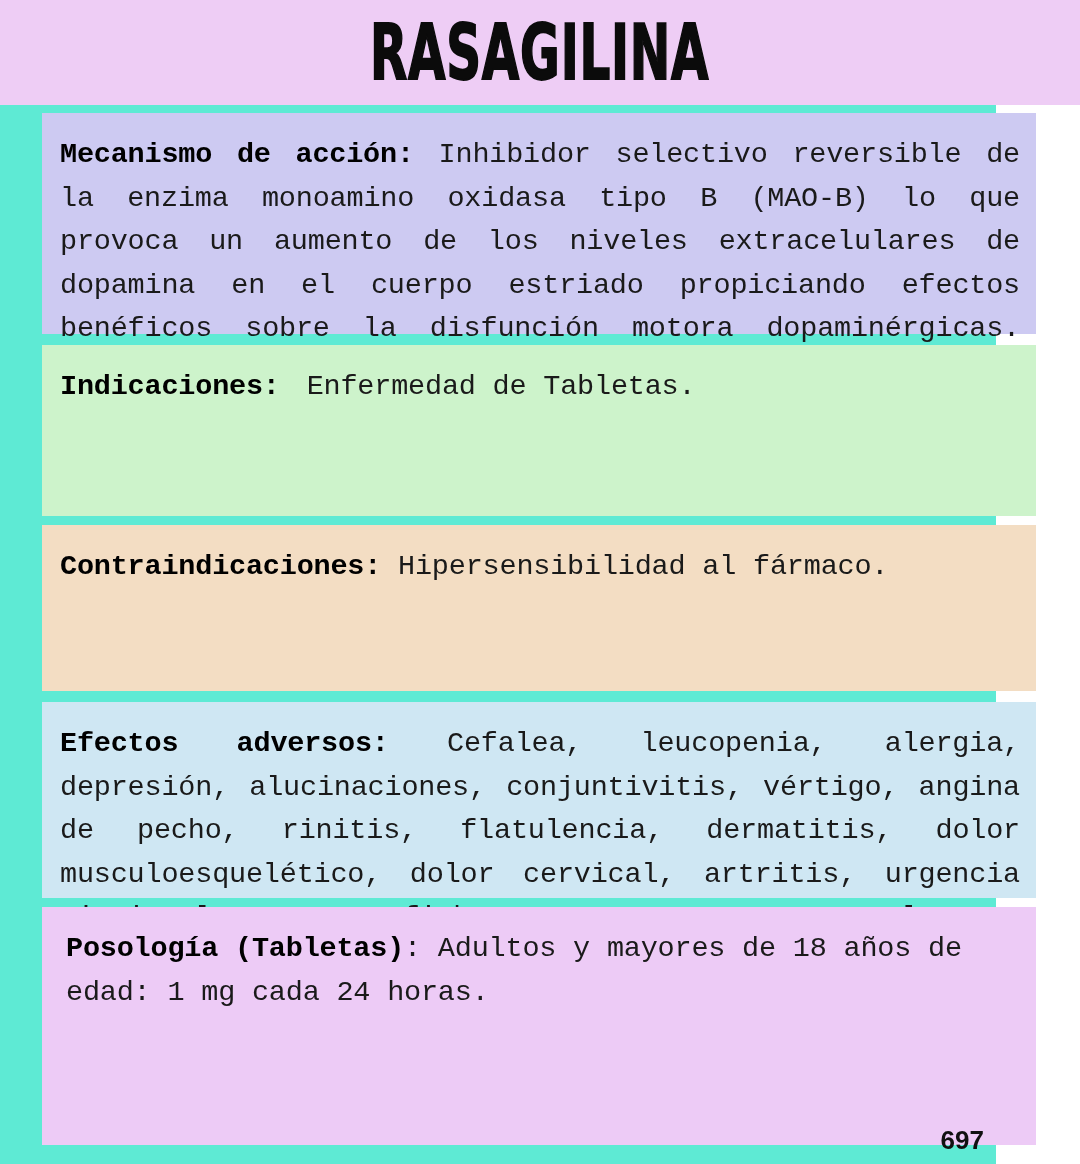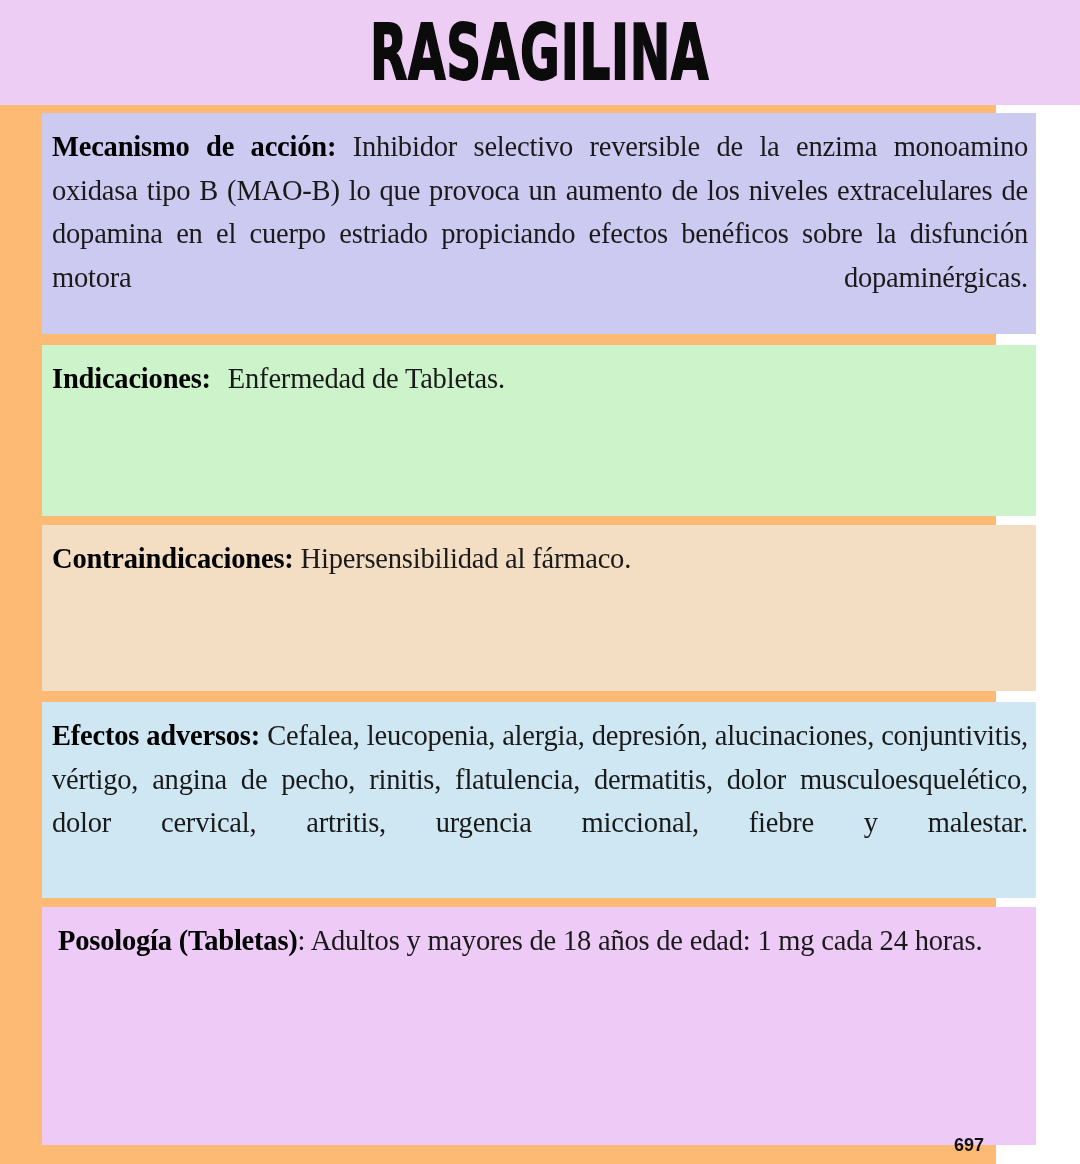--- a/index.html
+++ b/index.html
@@ -19,7 +19,7 @@
     position: relative;
     width: 996px;
     height: 1164px;
-    background: #fdba74;
+    background: #5eead4;
   }
 
   

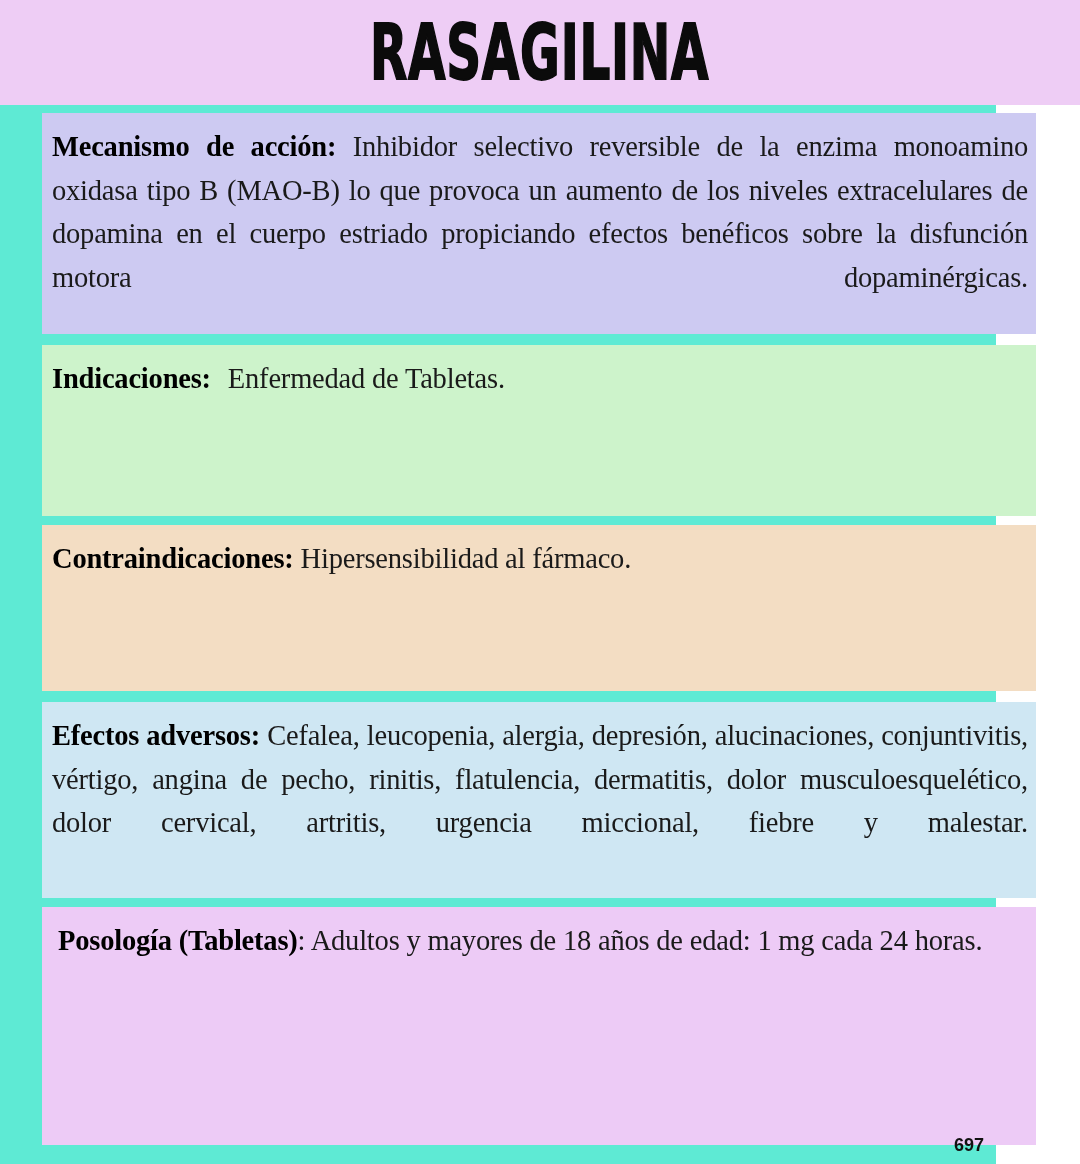--- a/index.html
+++ b/index.html
@@ -57,11 +57,11 @@
     color: #1a1a1a;
   }
   .block p {
-    margin: 0;
+    margin: 8px;
     font-size: 28.5px;
     line-height: 1.53;
     letter-spacing: -0.2px;
-    font-family: Liberation Serif, serif;
+    font-family: Liberation Mono, monospace;
     transform-origin: left top;
   }
   .block .lead {

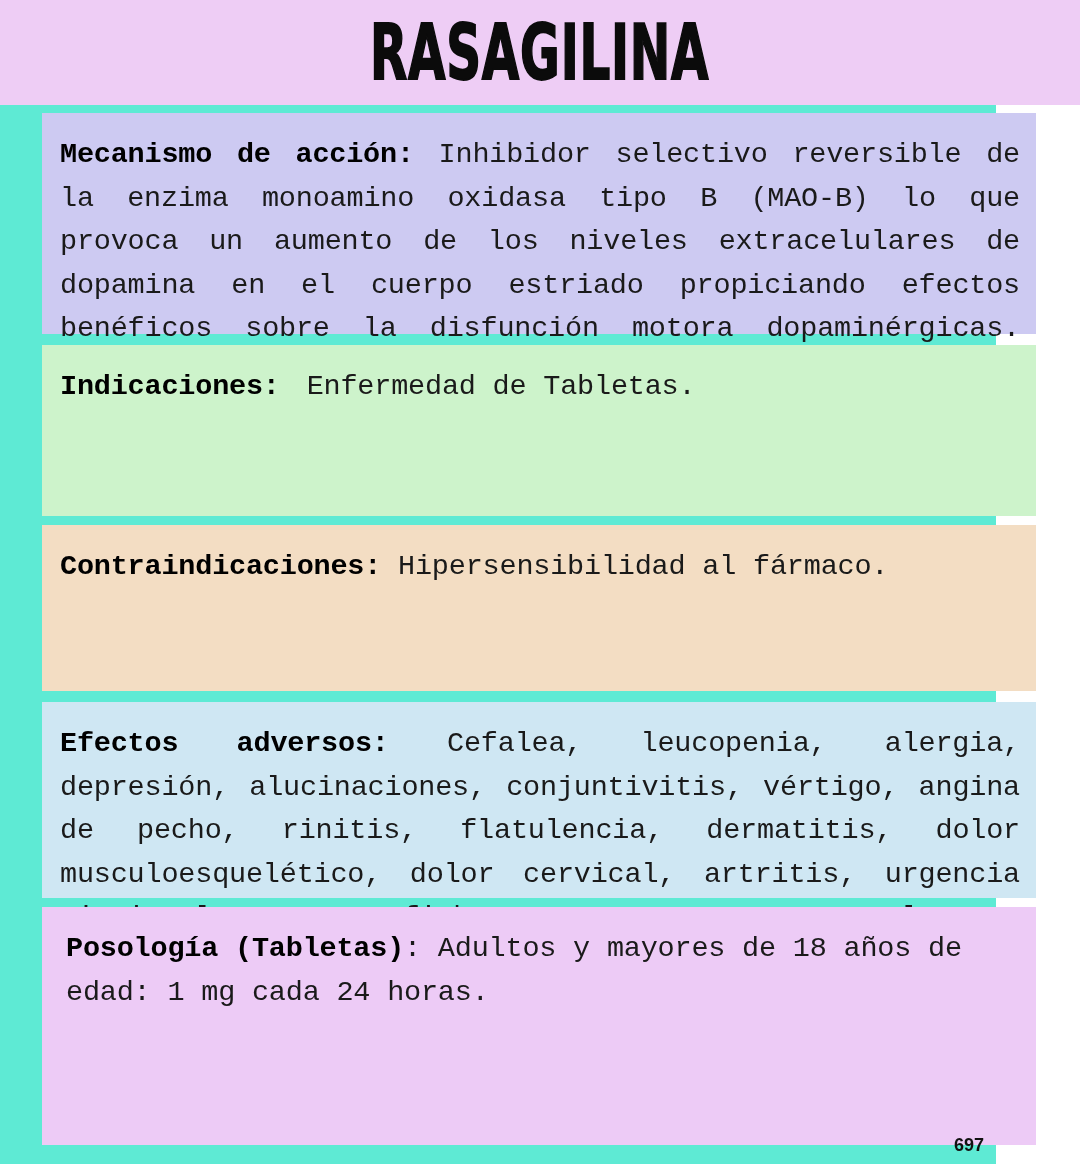--- a/index.html
+++ b/index.html
@@ -112,7 +112,7 @@
     bottom: 8px;
     font-family: "Liberation Sans Narrow", "Liberation Sans", sans-serif;
     font-weight: 700;
-    font-size: 18px;
+    font-size: 26px;
     color: #111111;
     letter-spacing: 0px;
     margin-left: 24px;

